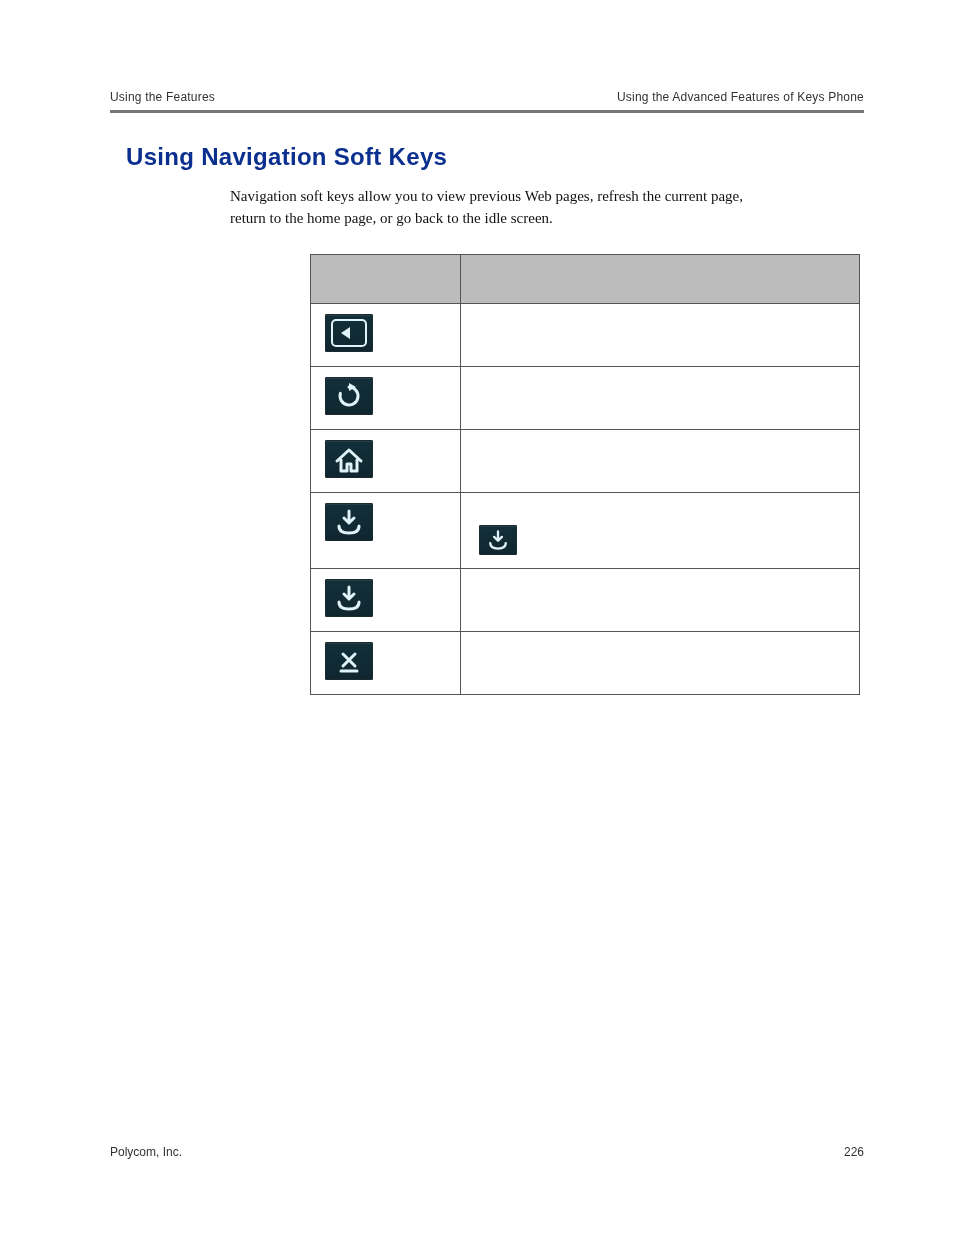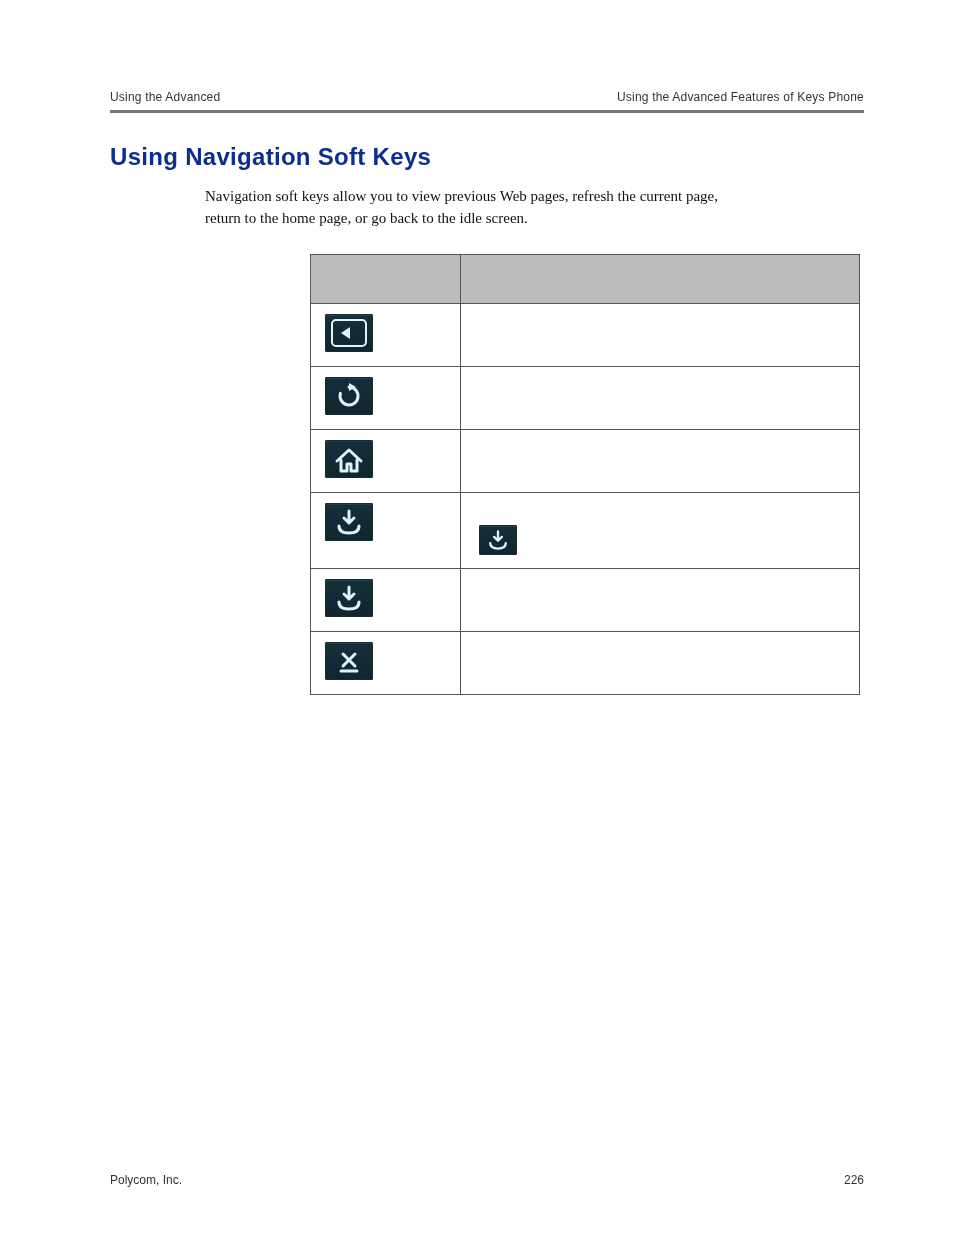--- a/index.html
+++ b/index.html
@@ -126,7 +126,7 @@
 <div class="page">
 
   <div class="running-header">
-    <span>Using the Advanced</span>
+    <span>Using the Features</span>
     <span>Using the Advanced Features of Keys Phone</span>
   </div>
 

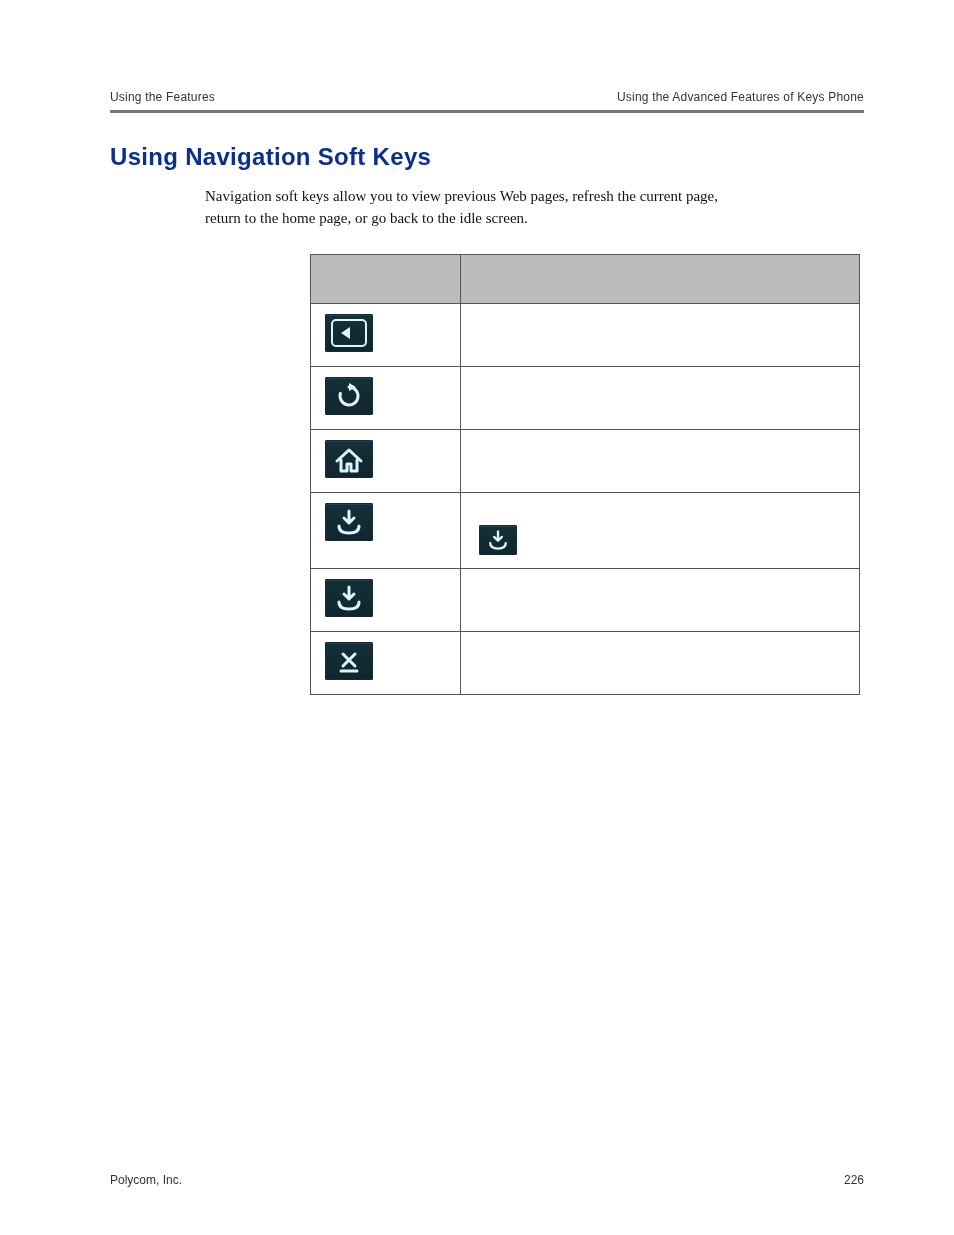--- a/index.html
+++ b/index.html
@@ -31,7 +31,7 @@
     color: #0b2f8f;
     font-weight: 700;
     font-size: 24px;
-    margin: 30px 0 14px 0;
+    margin: 30px 0 14px 16px;
     letter-spacing: 0.3px;
   }
   .body-text {

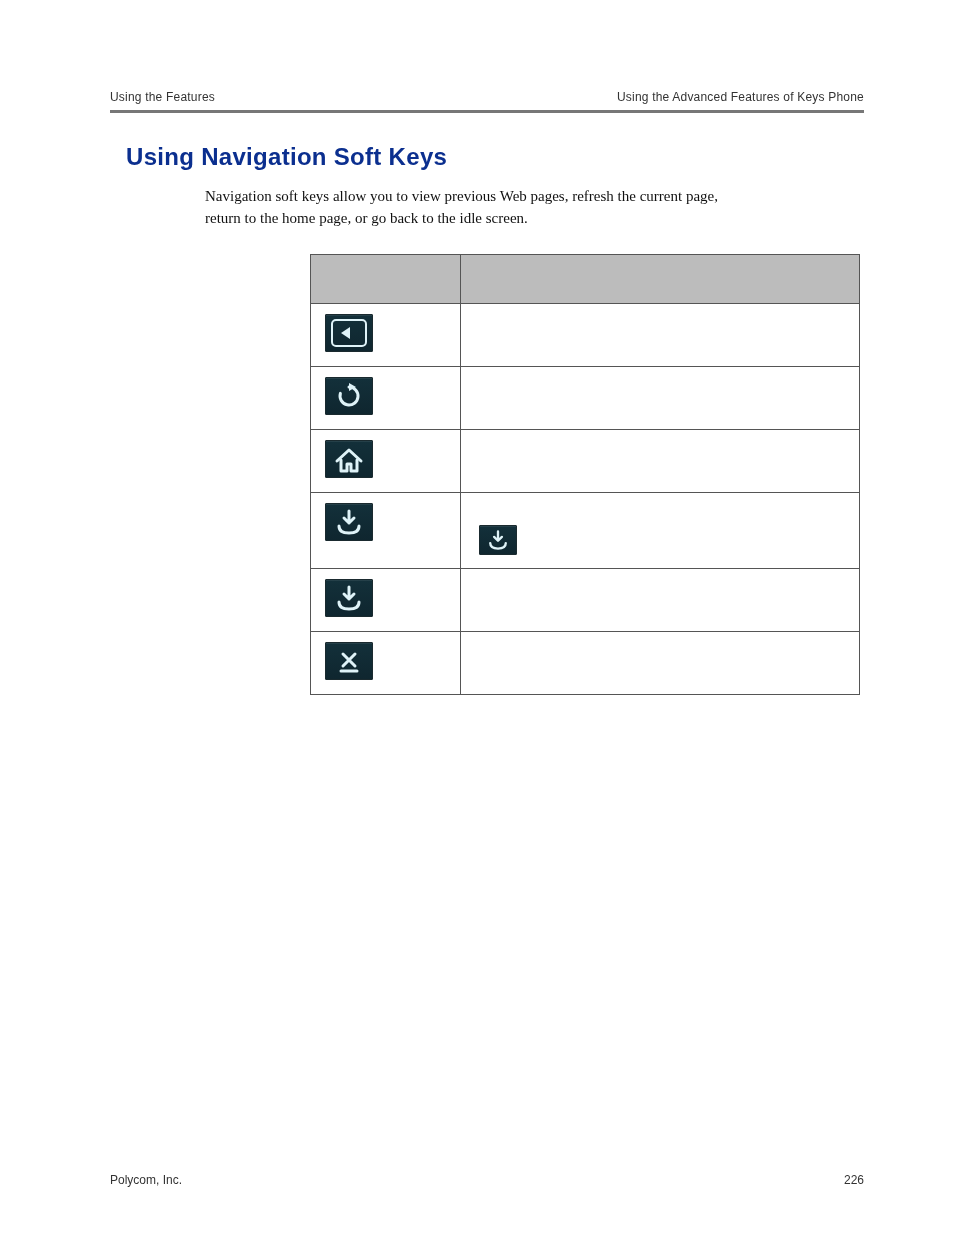--- a/index.html
+++ b/index.html
@@ -35,7 +35,7 @@
     letter-spacing: 0.3px;
   }
   .body-text {
-    margin-left: 95px;
+    margin-left: 120px;
     font-size: 15px;
     line-height: 1.45;
     color: #111;

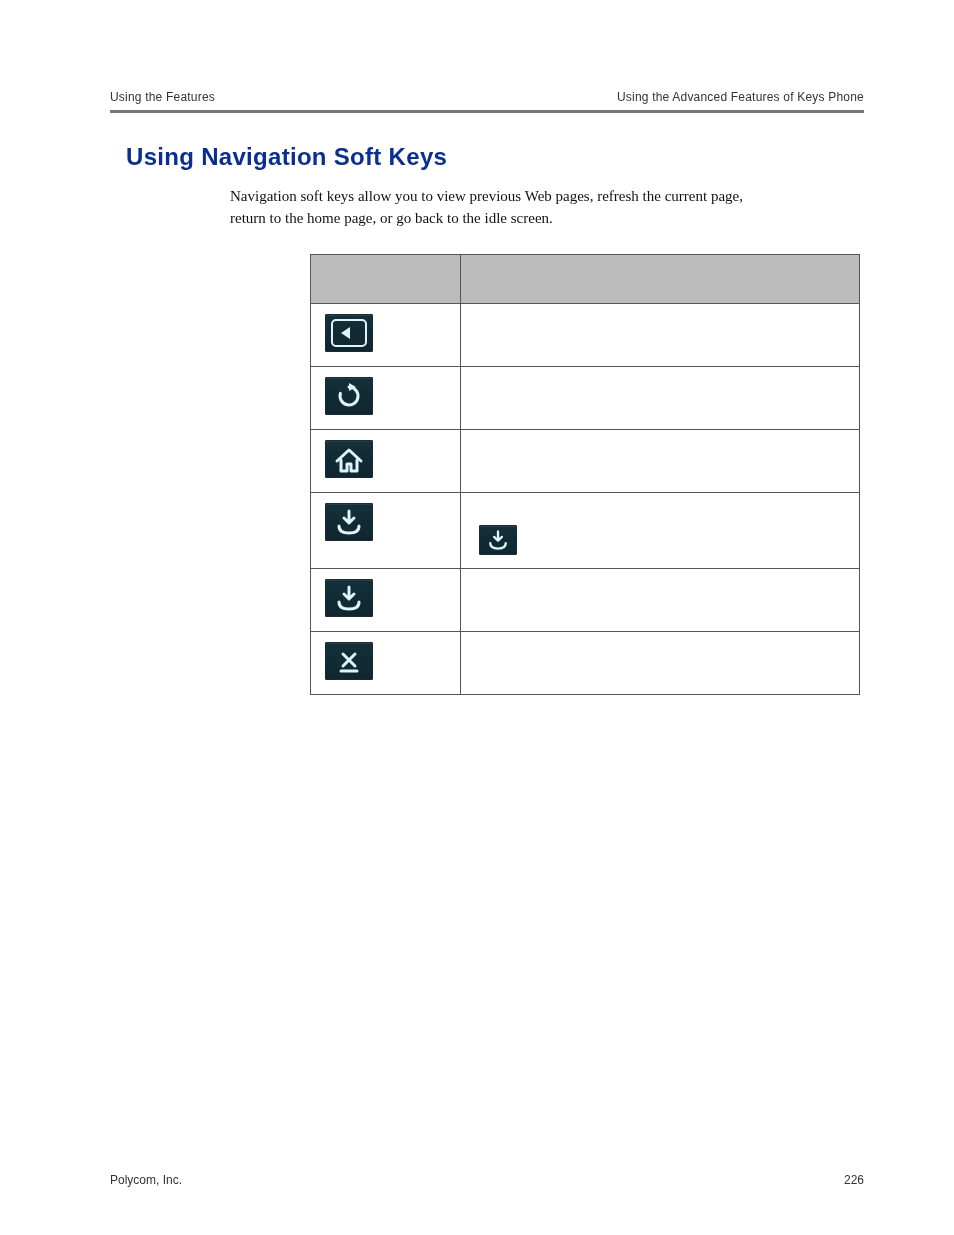--- a/index.html
+++ b/index.html
@@ -87,7 +87,7 @@
     position: absolute;
     left: 110px;
     right: 90px;
-    bottom: 48px;
+    bottom: 76px;
     display: flex;
     justify-content: space-between;
     font-family: "Trebuchet MS", Arial, sans-serif;

